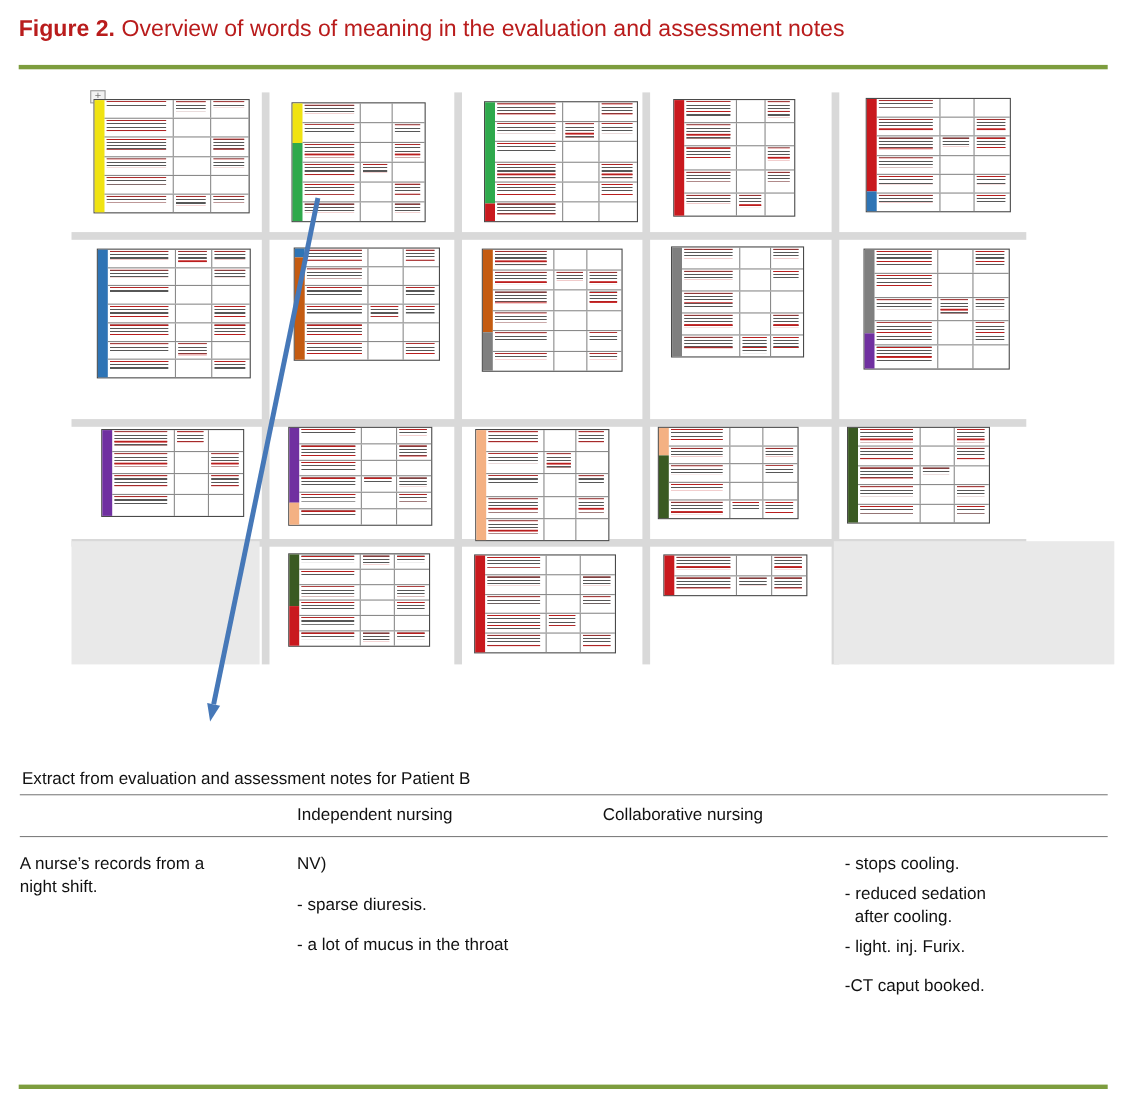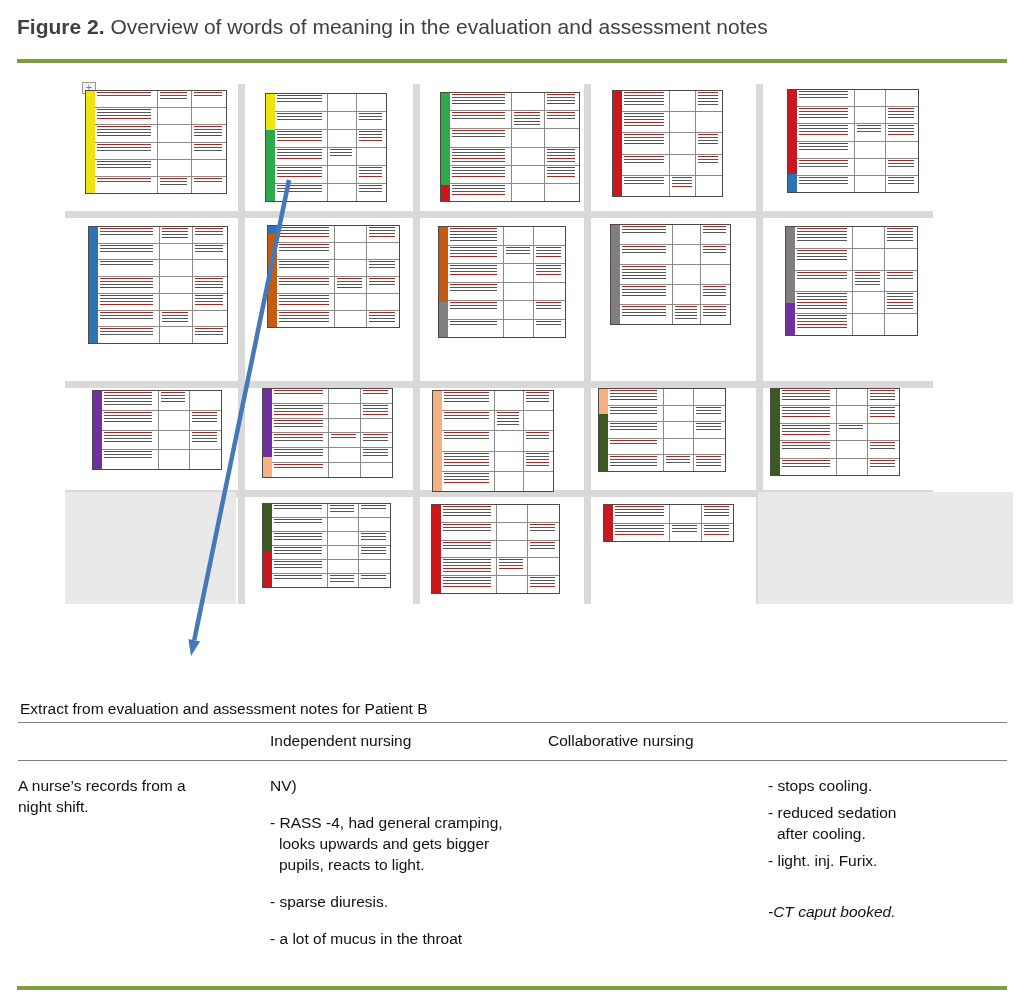--- a/index.html
+++ b/index.html
@@ -8,7 +8,7 @@
     font-family:"Liberation Sans",sans-serif;color:#141414;
   }
   
-  .fig-title{position:absolute;left:17px;top:13px;font-size:21px;line-height:28px;color:#404040;}
+  .fig-title{position:absolute;left:17px;top:13px;font-size:21px;line-height:28px;color:#b91c1c;}
   .fig-title .lbl{font-weight:700;margin-right:6px;}
   .rule{position:absolute;left:17px;width:990px;height:4px;background:#7d9d3e;}
   .rule-top{top:59px;}

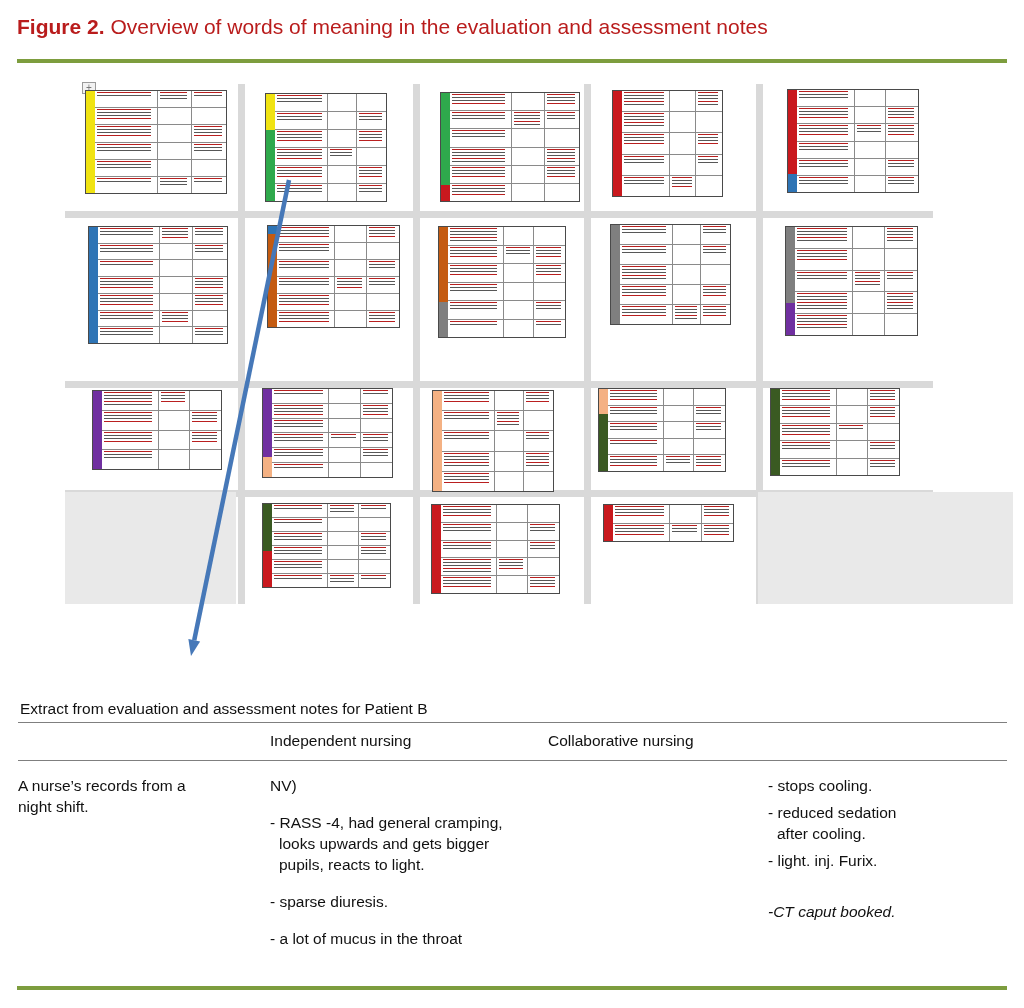--- a/index.html
+++ b/index.html
@@ -1072,7 +1072,6 @@
       <div class="cell col-source">A nurse’s records from a night shift.</div>
       <div class="cell col-independent">
           <p>NV)</p>
-          <p>- RASS -4, had general cramping, looks upwards and gets bigger pupils, reacts to light.</p>
           <p>- sparse diuresis.</p>
           <p>- a lot of mucus in the throat</p>
         </div>

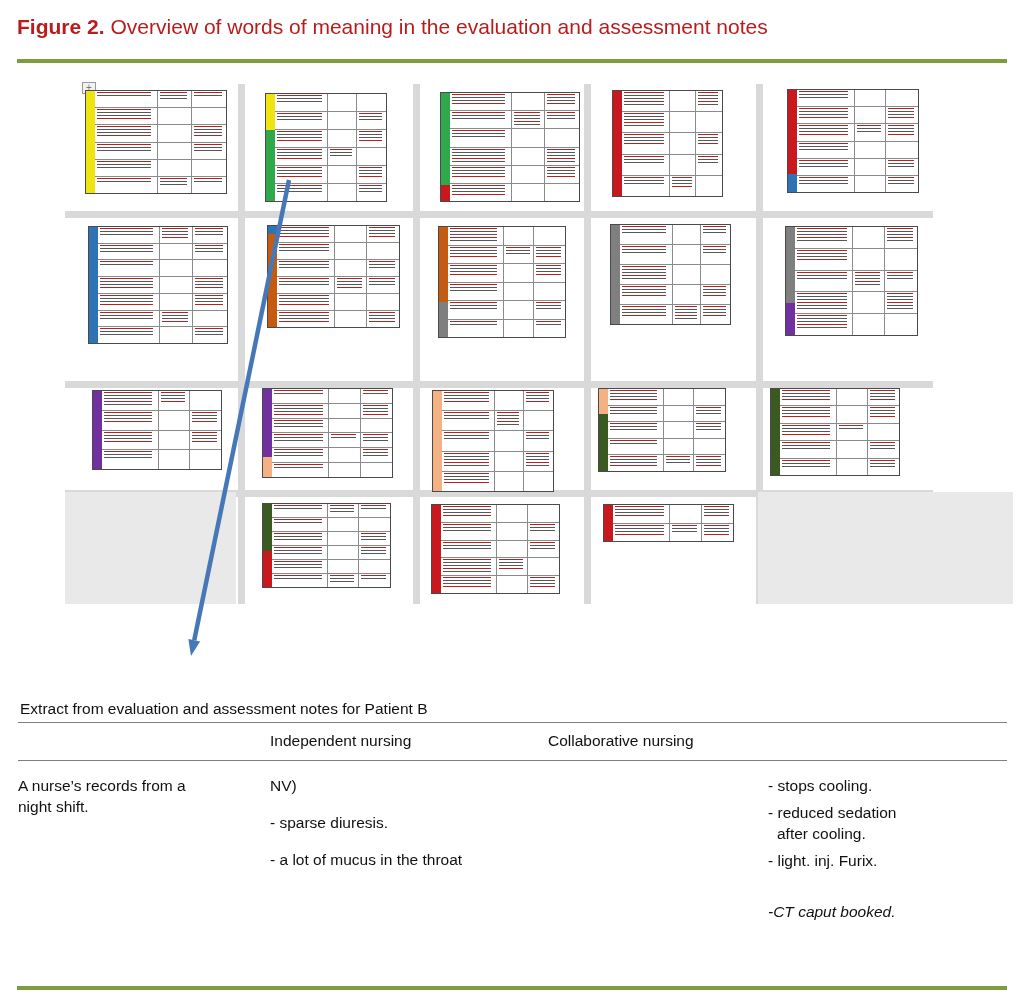--- a/index.html
+++ b/index.html
@@ -53,7 +53,7 @@
   .col-independent{max-width:255px;}
   .col-delegated{max-width:152px;}
   .col-delegated p{margin:0 0 6px;}
-  .col-delegated p:last-child{margin-top:30px;font-style:italic;}
+  .col-delegated p:last-child{margin-top:15px;}
 </style>
 </head>
 <body>

